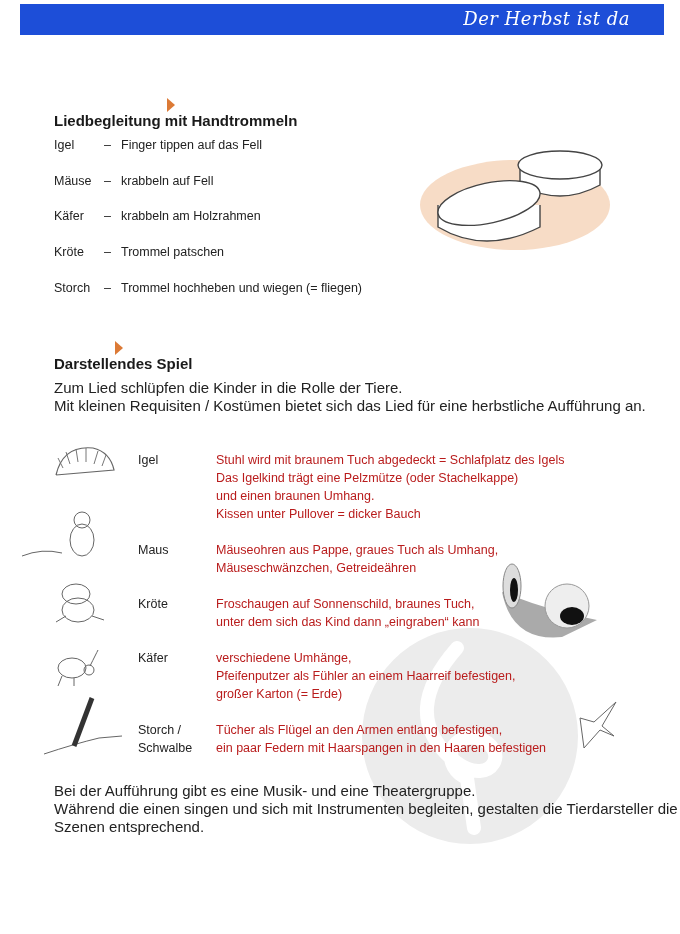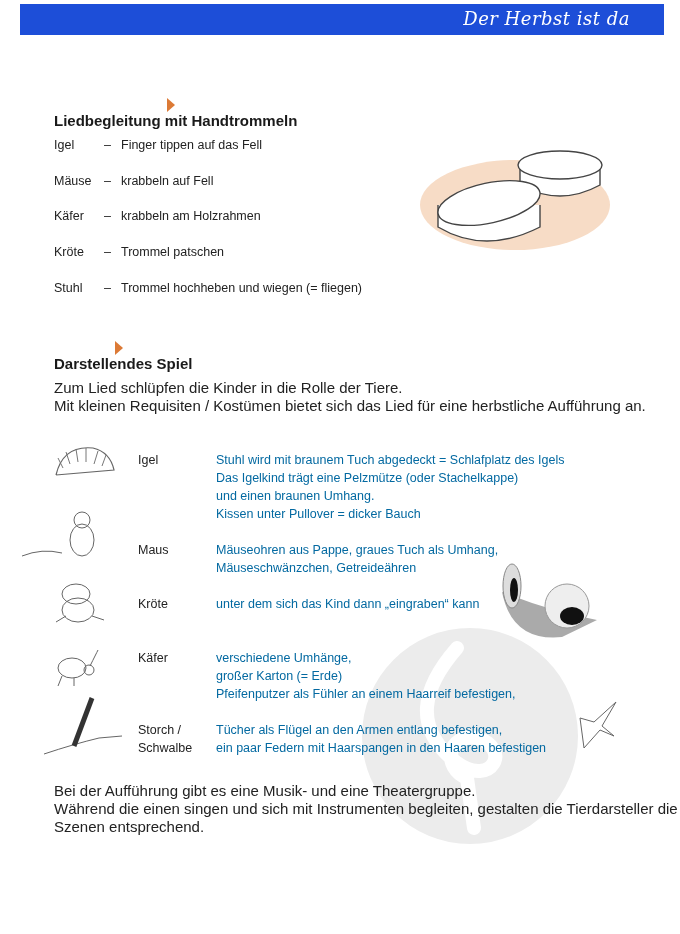--- a/index.html
+++ b/index.html
@@ -73,7 +73,7 @@
     <span class="action">Trommel patschen</span>
   </div>
   <div class="row" style="left:54px; top:281px;">
-    <span class="animal">Stuhl</span>
+    <span class="animal">Storch</span>
     <span class="dash">–</span>
     <span class="action">Trommel hochheben und wiegen (= fliegen)</span>
   </div>

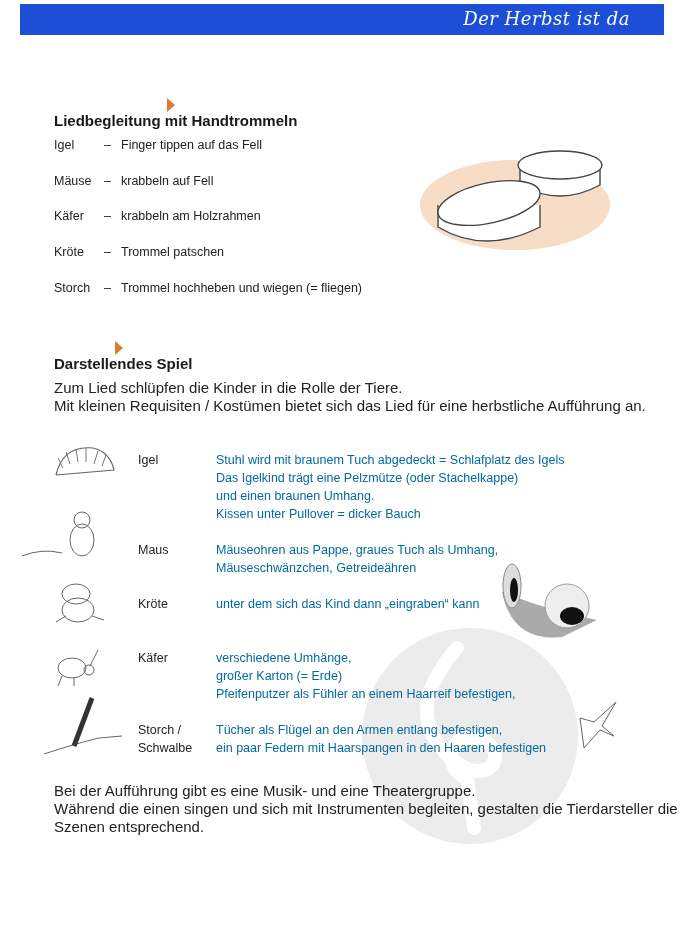--- a/index.html
+++ b/index.html
@@ -29,7 +29,7 @@
     .row .action { position: absolute; left: 67px; white-space: nowrap; }
     .para { position: absolute; left: 54px; font-size: 15px; line-height: 18px; color: #222; white-space: nowrap; }
     .role-name { position: absolute; left: 138px; font-size: 12.5px; line-height: 18px; color: #222; }
-    .role-desc { position: absolute; left: 216px; font-size: 12.5px; line-height: 18px; color: #0369a1; white-space: nowrap; }
+    .role-desc { position: absolute; left: 216px; font-size: 12.5px; line-height: 18px; color: #b91c1c; white-space: nowrap; }
     .pic { position: absolute; }
     .watermark { position: absolute; left: 362px; top: 628px; width: 216px; height: 216px; border-radius: 50%; background: #ececec; }
   </style>

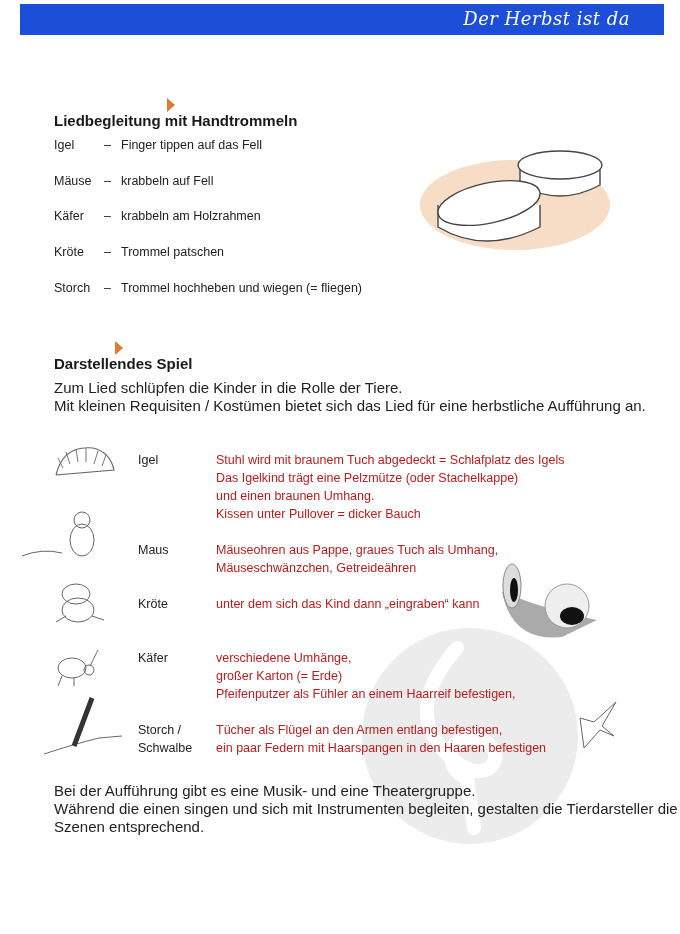--- a/index.html
+++ b/index.html
@@ -171,6 +171,7 @@
     <div>Kröte</div>
   </div>
 <div class="role-desc" style="top:595px;">
+  <div>Froschaugen auf Sonnenschild, braunes Tuch,</div>
   <div>unter dem sich das Kind dann „eingraben“ kann</div>
 </div>
 

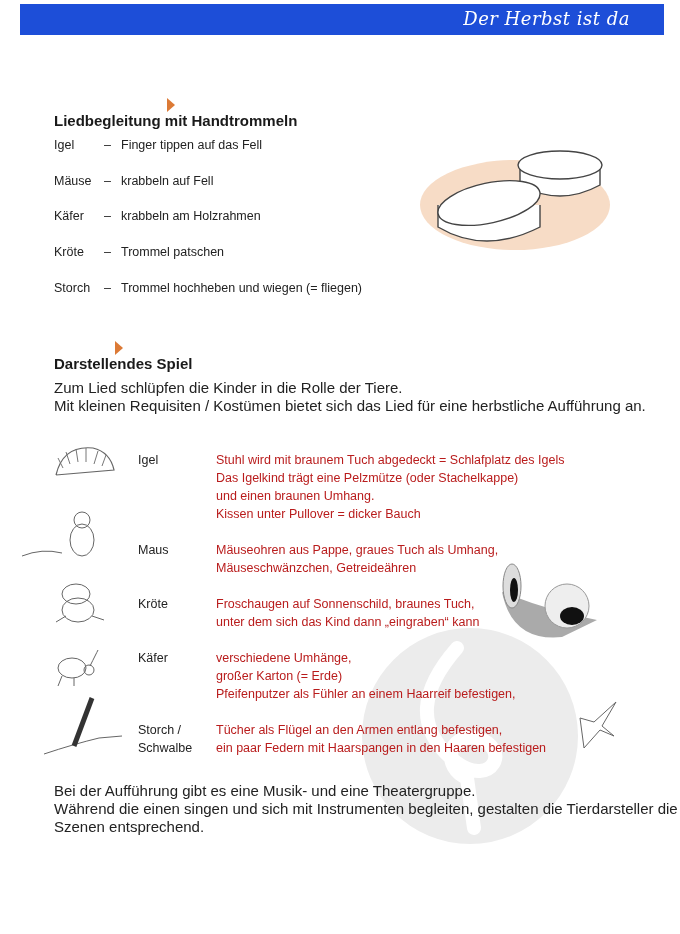--- a/index.html
+++ b/index.html
@@ -180,8 +180,8 @@
   </div>
 <div class="role-desc" style="top:649px;">
   <div>verschiedene Umhänge,</div>
+  <div>Pfeifenputzer als Fühler an einem Haarreif befestigen,</div>
   <div>großer Karton (= Erde)</div>
-  <div>Pfeifenputzer als Fühler an einem Haarreif befestigen,</div>
 </div>
 
 <div class="role-name" style="top:721px;">

